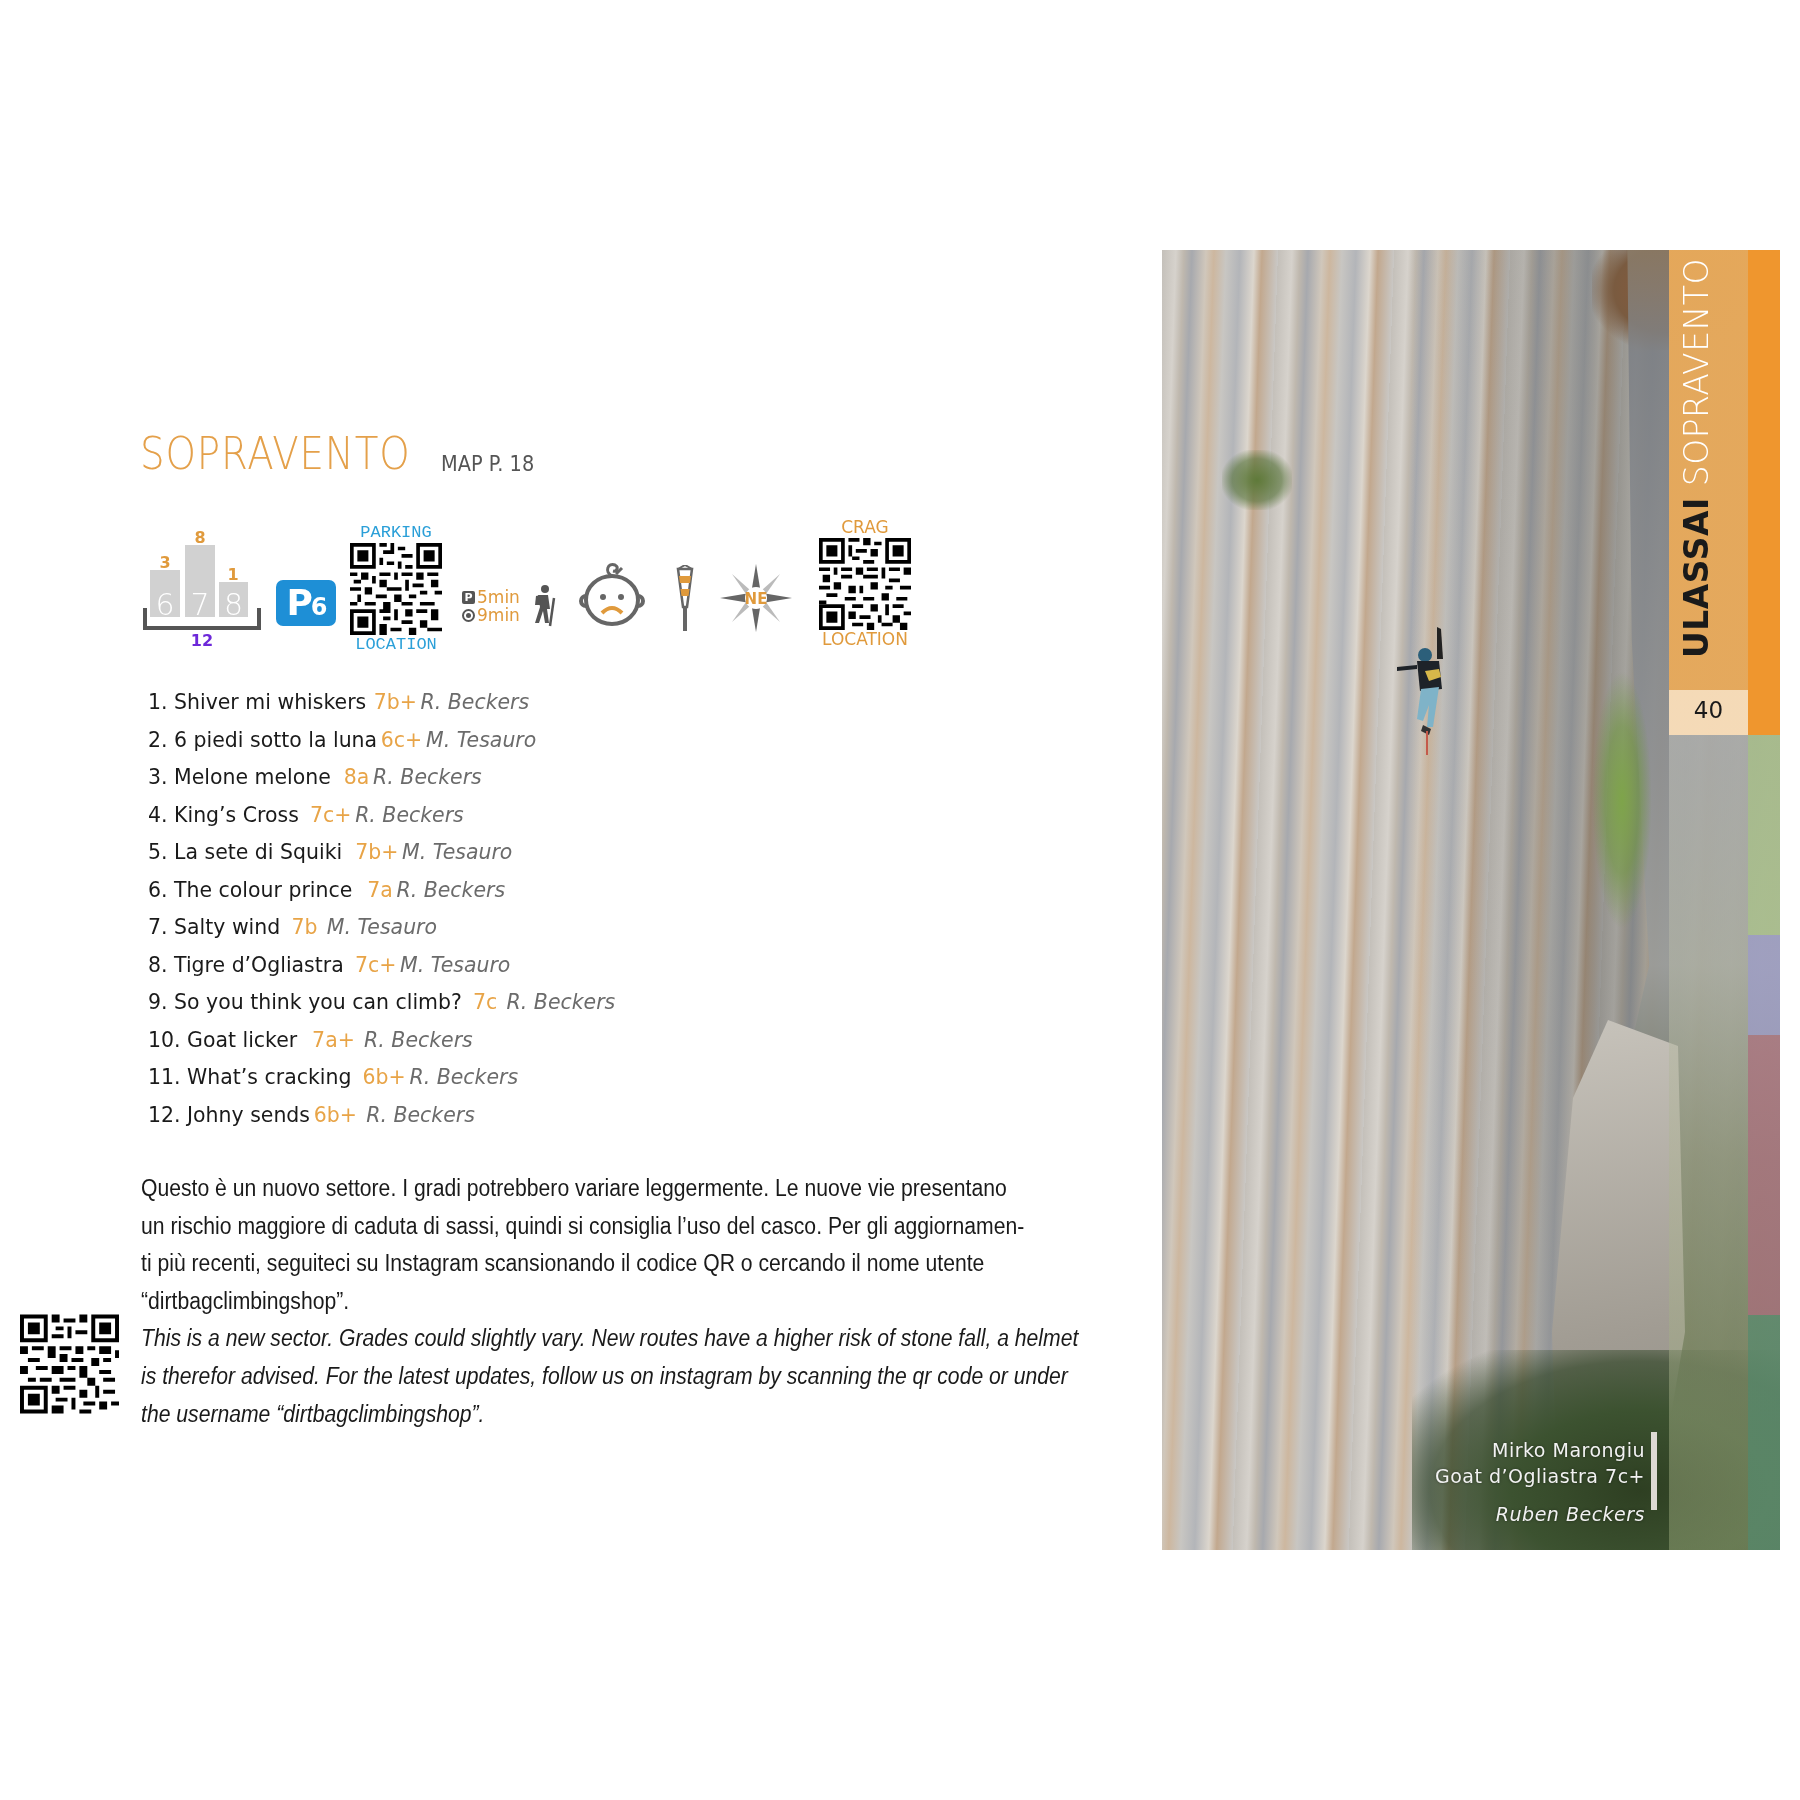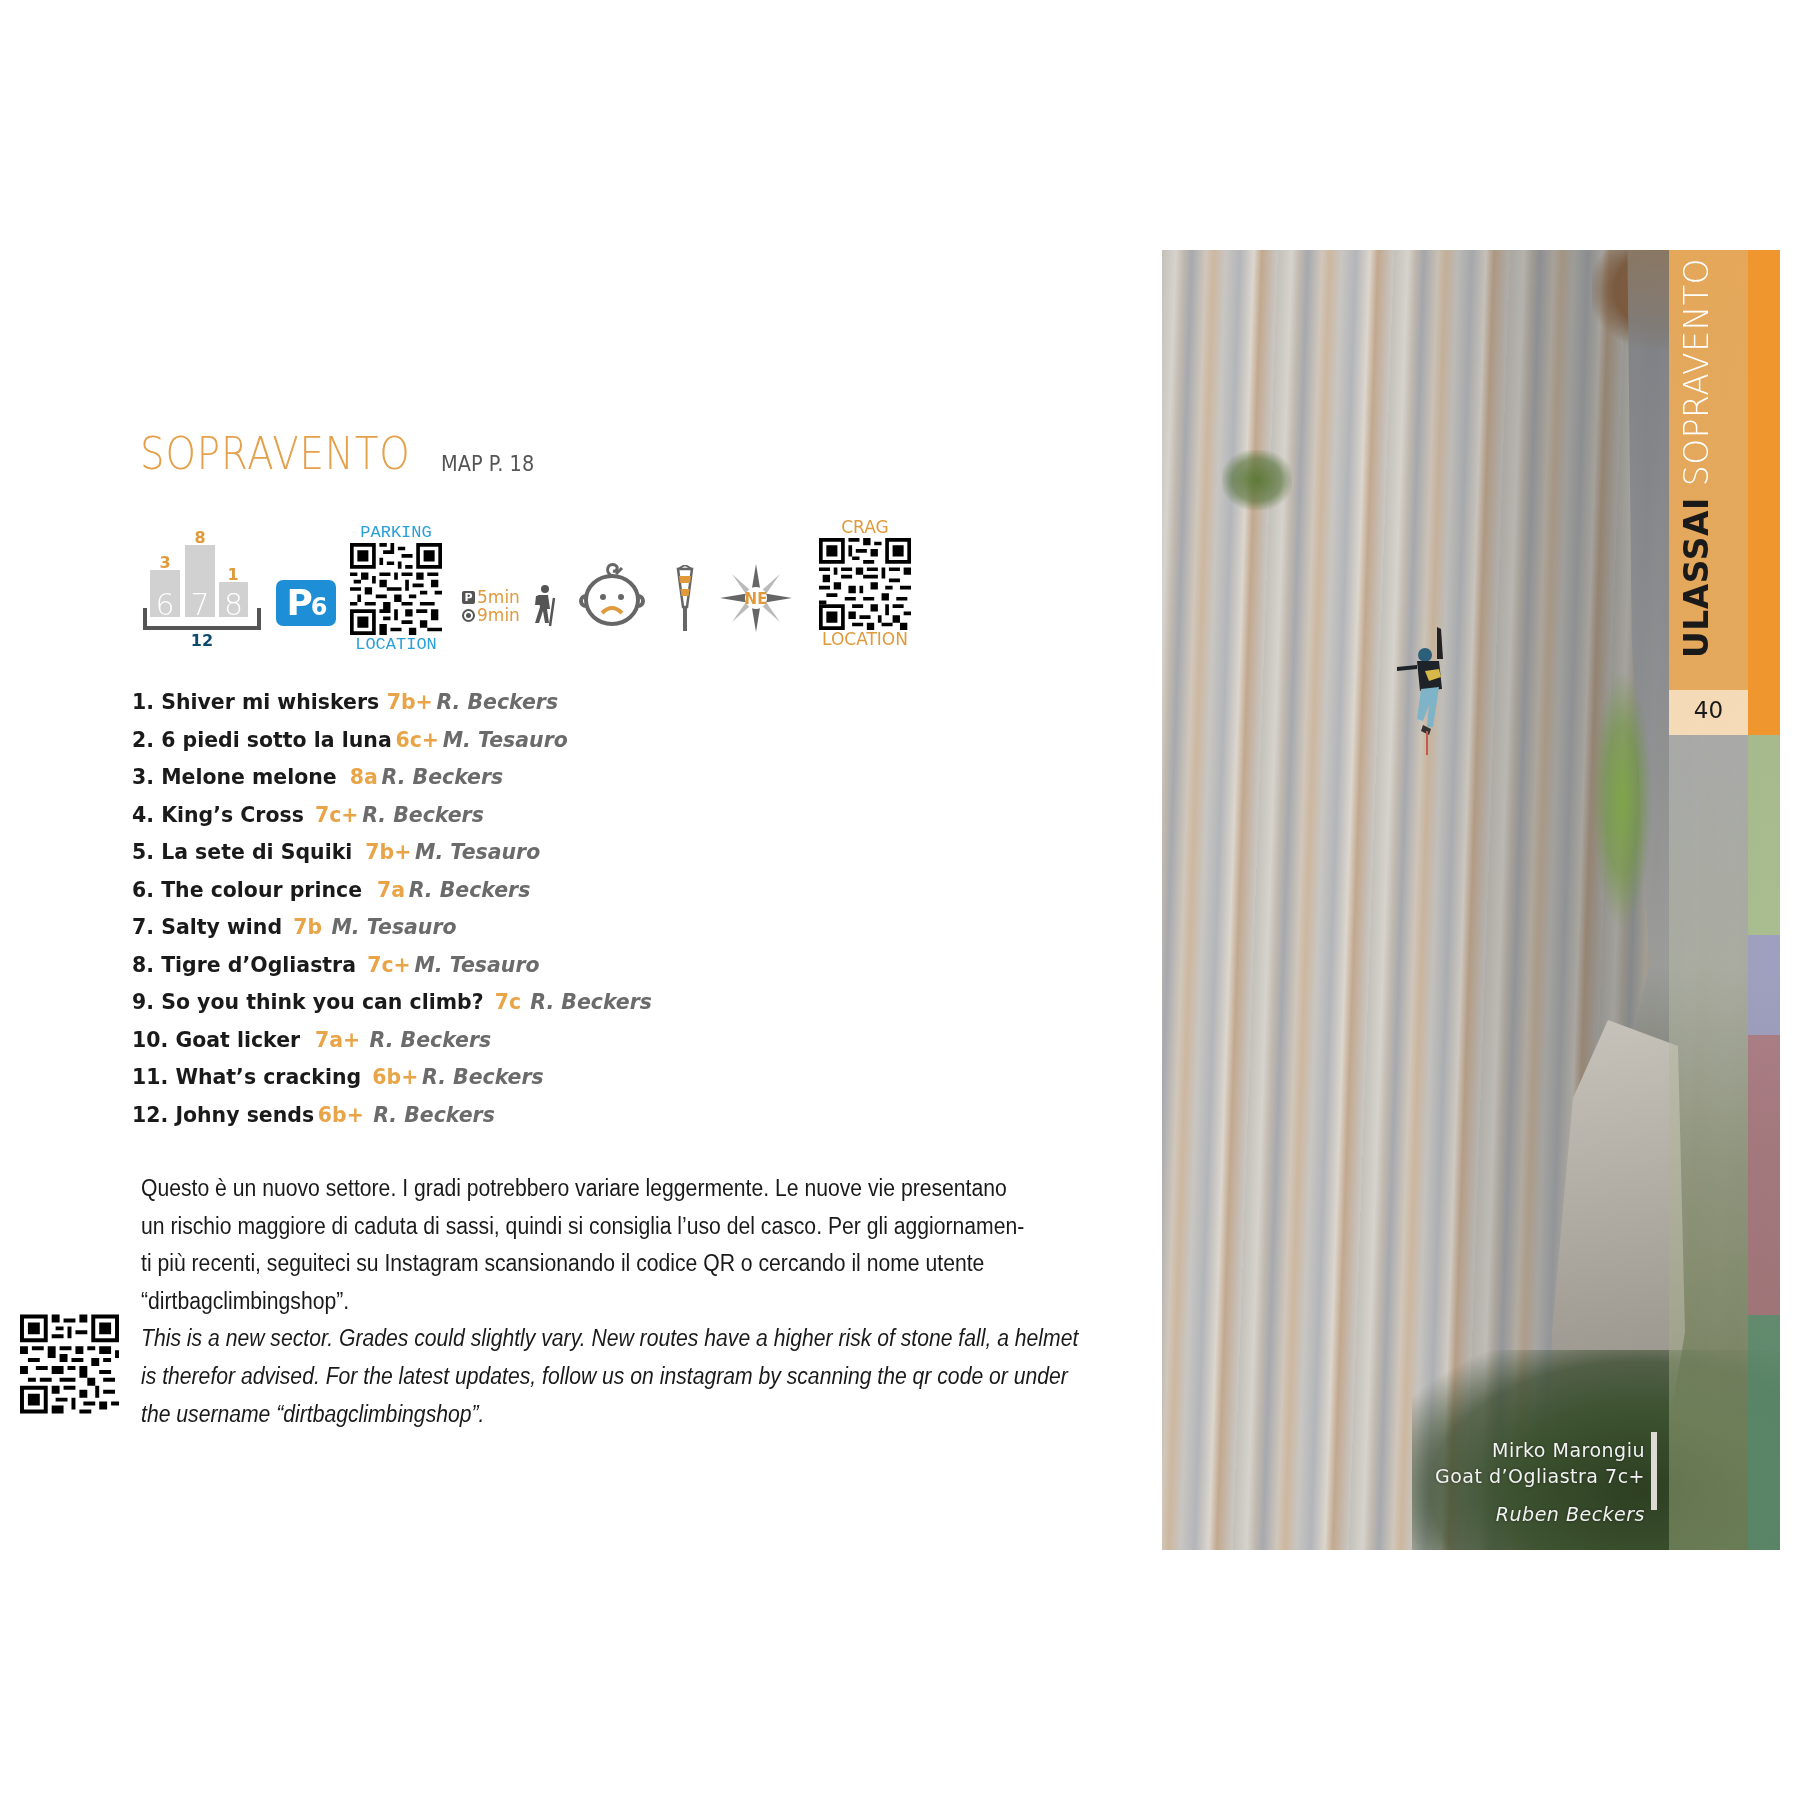--- a/index.html
+++ b/index.html
@@ -42,7 +42,7 @@
   }
   .gc-total {
     position: absolute; left: 3px; width: 118px; top: 106px; text-align: center;
-    font-weight: bold; font-size: 16px; color: #0c4a6e;
+    font-weight: bold; font-size: 16px; color: #6d28d9;
   }
 
   

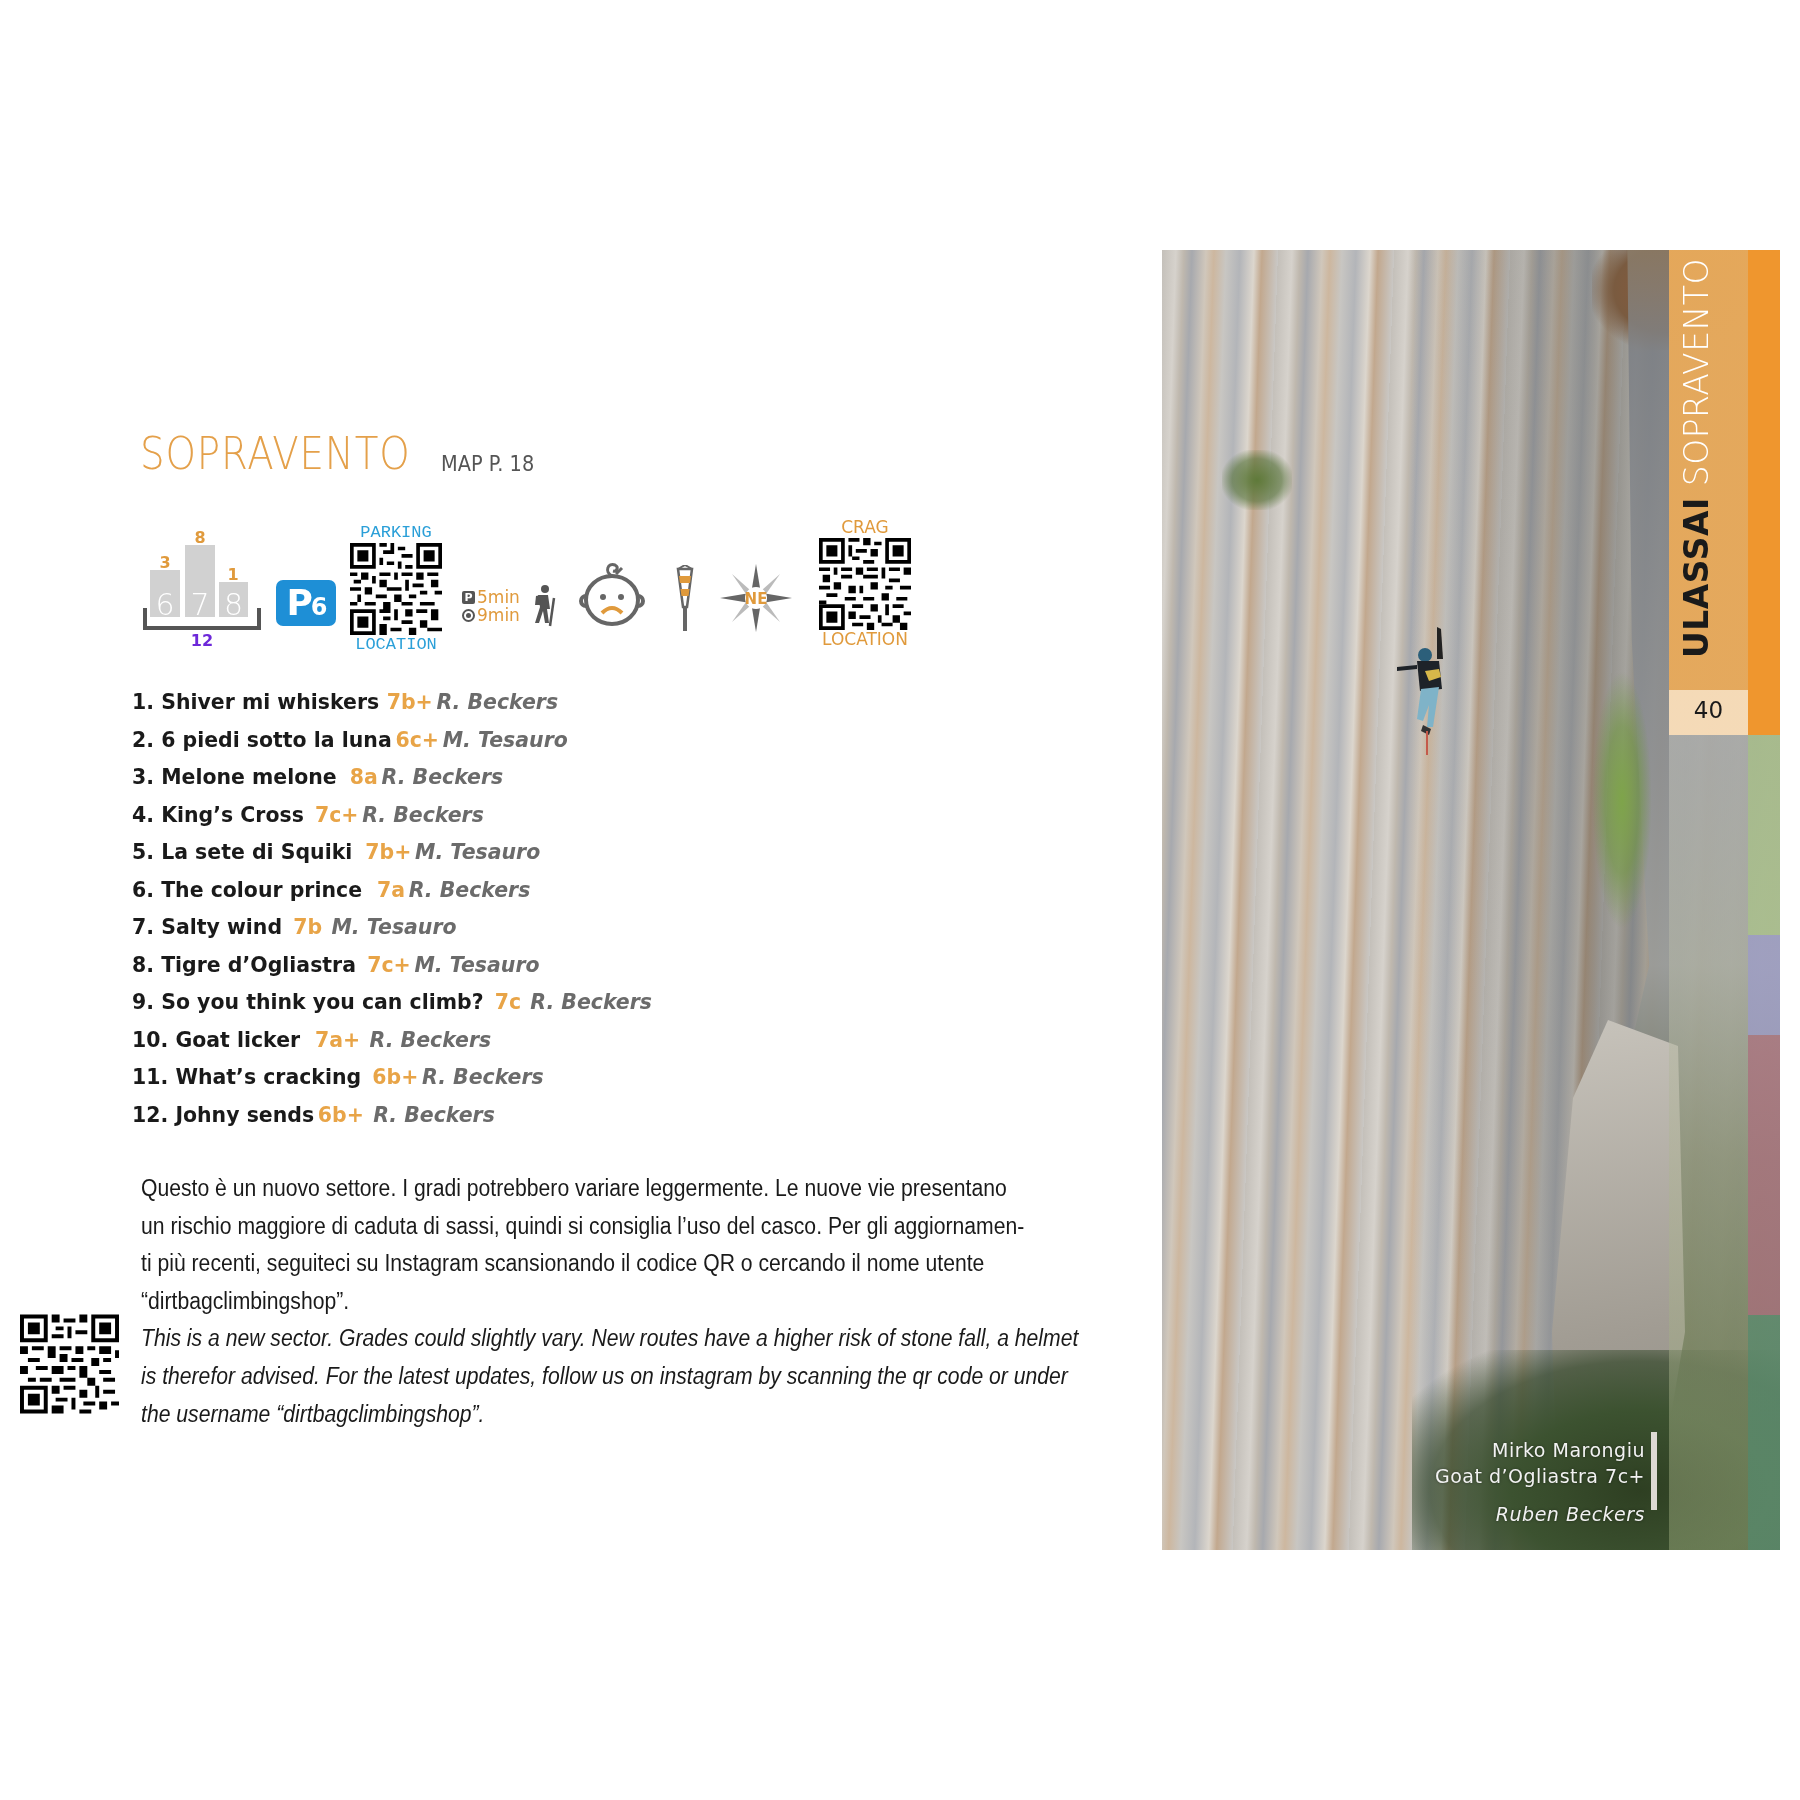--- a/index.html
+++ b/index.html
@@ -73,7 +73,7 @@
   .mini-target::after { content:""; position:absolute; left:2px; top:2px; width:5px; height:5px; background:#555; border-radius:50%; }
 
   
-  .routes { left: 132px; top: 683px; font-weight: bold; }
+  .routes { left: 148px; top: 683px; }
   .route {
     font-size: 22px; line-height: 37.5px; white-space: nowrap;
     transform: scaleX(0.93); transform-origin: left center;

